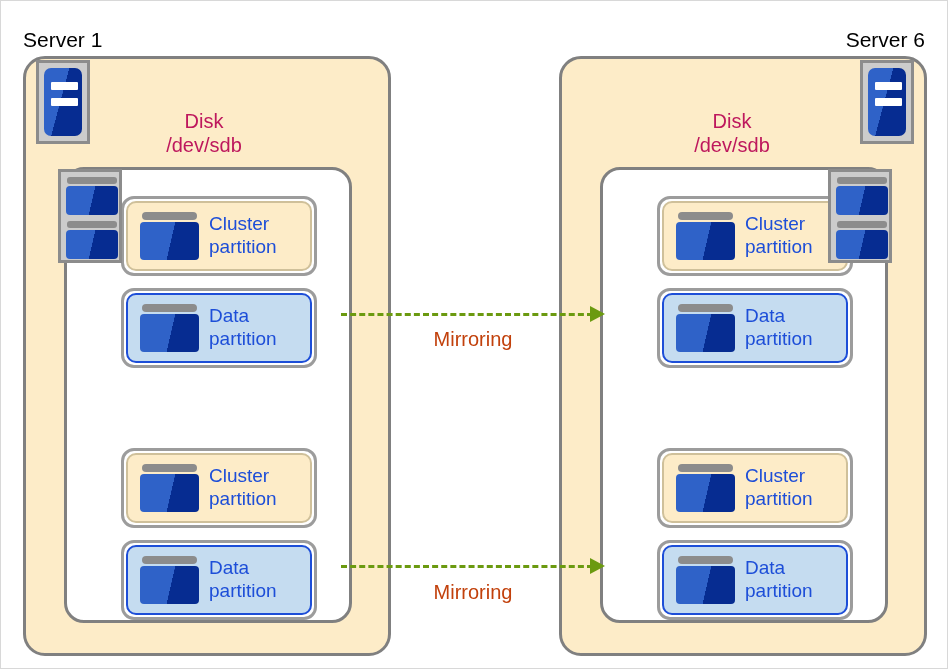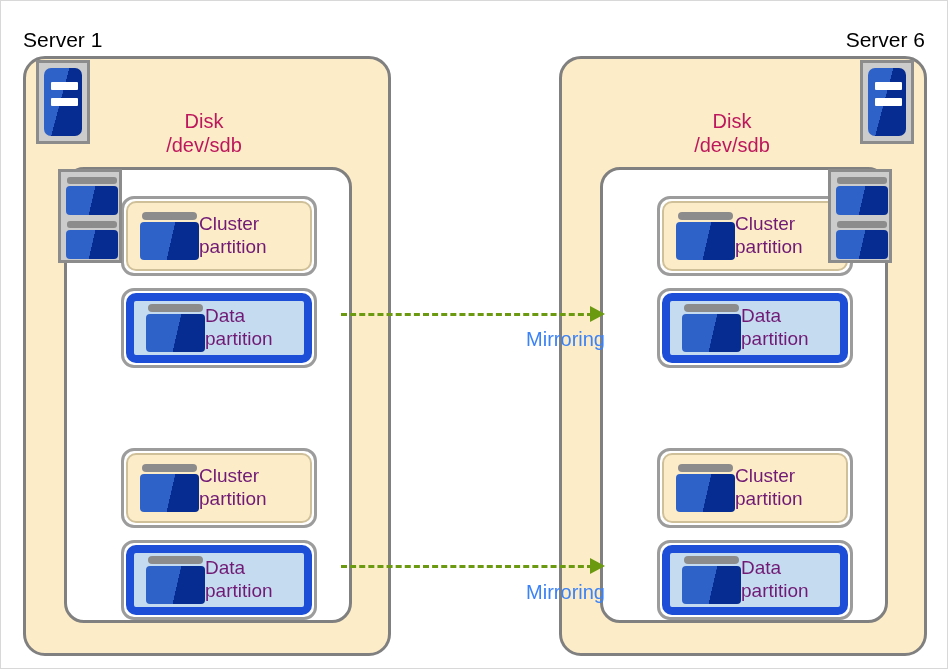--- a/index.html
+++ b/index.html
@@ -106,8 +106,9 @@
 
   .partition-label {
     font-size: 19px;
-    color: #701a75;
+    color: #1d4ed8;
     line-height: 1.2;
+    margin-left: 10px;
     white-space: nowrap;
   }
   .partition-label .l2 { display: block; }

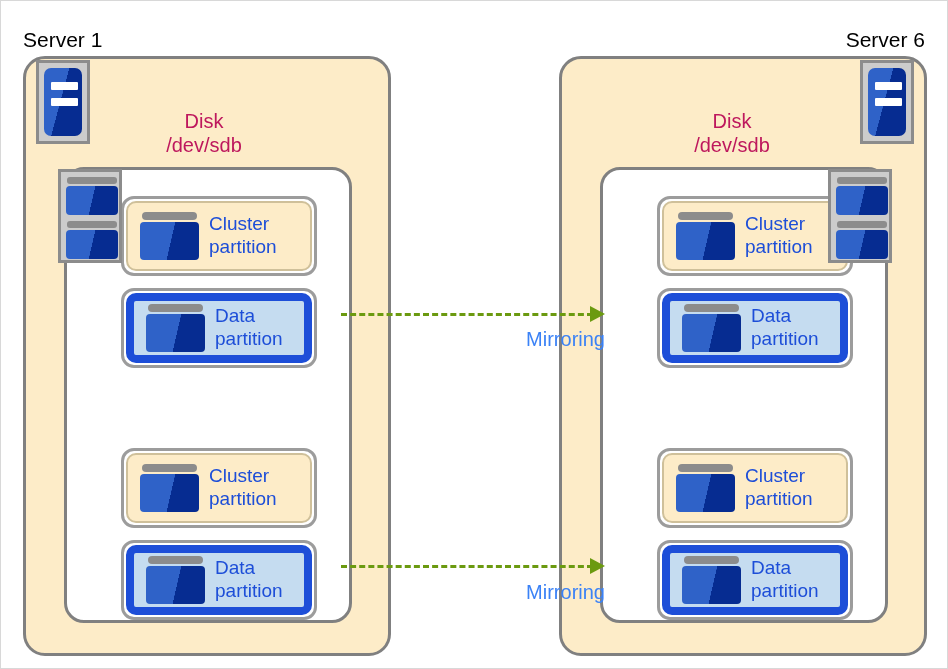--- a/index.html
+++ b/index.html
@@ -97,7 +97,7 @@
   }
   .partition.data .inner {
     background: #c5dcf0;
-    border: 8px solid #1d4ed8;
+    border: 2px solid #1d4ed8;
   }
   .partition.p1 { top: 26px; }
   .partition.p2 { top: 118px; }

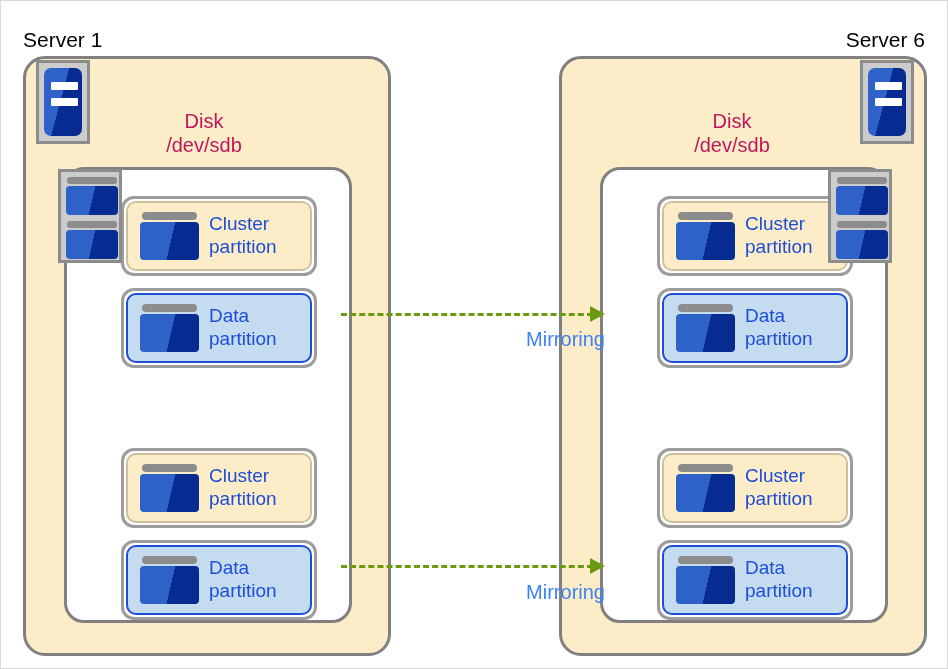--- a/index.html
+++ b/index.html
@@ -237,9 +237,9 @@
     position: absolute;
     left: 340px;
     width: 264px;
-    text-align: right;
+    text-align: center;
     font-size: 20px;
-    color: #3b82f6;
+    color: #c2410c;
     white-space: nowrap;
   }
   .mirror-label.l1 { top: 327px; }

